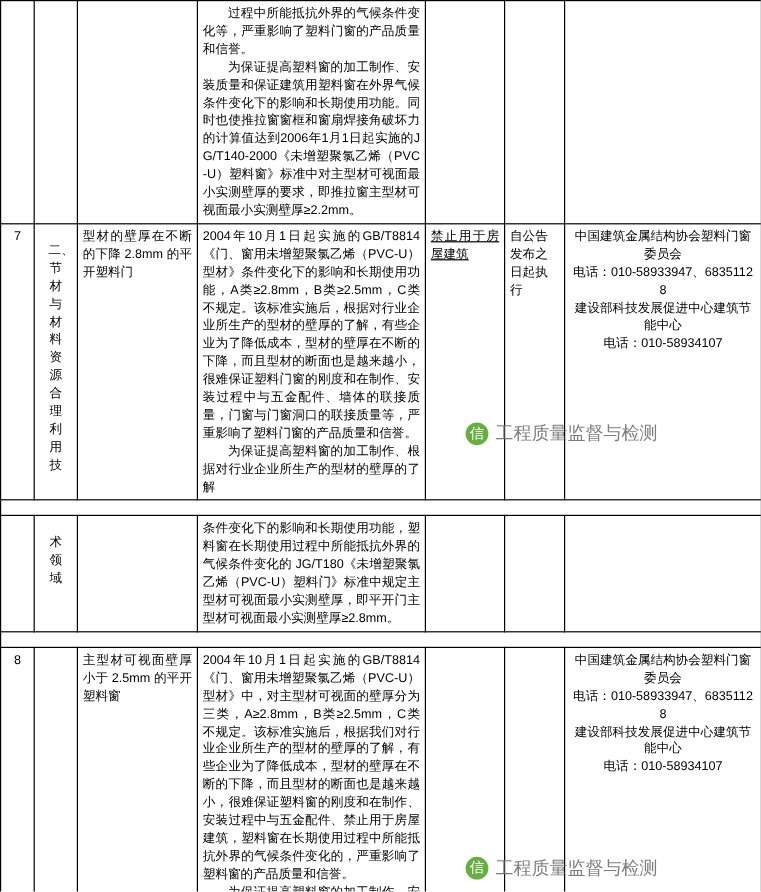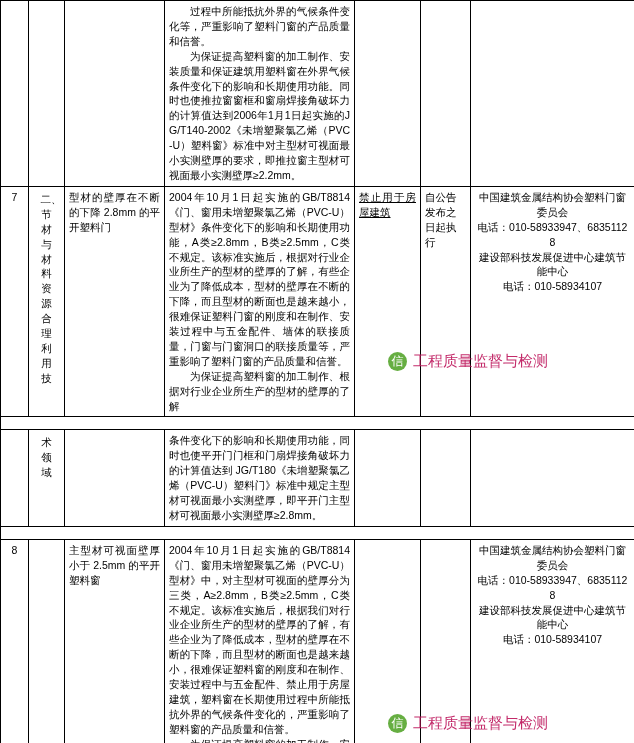--- a/index.html
+++ b/index.html
@@ -160,7 +160,7 @@
         <td class="name-col"></td>
         <td class="desc-col">
           <p>过程中所能抵抗外界的气候条件变化等，严重影响了塑料门窗的产品质量和信誉。</p>
-          <p>为保证提高塑料窗的加工制作、安装质量和保证建筑用塑料窗在外界气候条件变化下的影响和长期使用功能。同时也使推拉窗窗框和窗扇焊接角破坏力的计算值达到2006年1月1日起实施的JG/T140-2002《未增塑聚氯乙烯（PVC-U）塑料窗》标准中对主型材可视面最小实测壁厚的要求，即推拉窗主型材可视面最小实测壁厚≥2.2mm。</p>
+          <p>为保证提高塑料窗的加工制作、安装质量和保证建筑用塑料窗在外界气候条件变化下的影响和长期使用功能。同时也使推拉窗窗框和窗扇焊接角破坏力的计算值达到2006年1月1日起实施的JG/T140-2000《未增塑聚氯乙烯（PVC-U）塑料窗》标准中对主型材可视面最小实测壁厚的要求，即推拉窗主型材可视面最小实测壁厚≥2.2mm。</p>
         </td>
         <td class="scope-col"></td>
         <td class="time-col"></td>

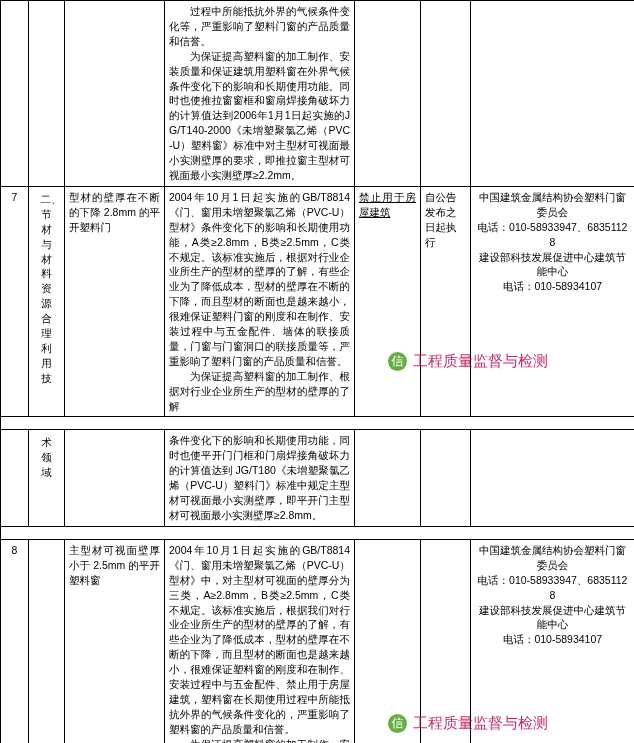--- a/index.html
+++ b/index.html
@@ -60,7 +60,7 @@
   td.cat-col .vtext {
     display: block;
     width: 12px;
-    margin: 2px auto;
+    margin: 12px auto;
     word-break: break-all;
   }
   td.name-col {

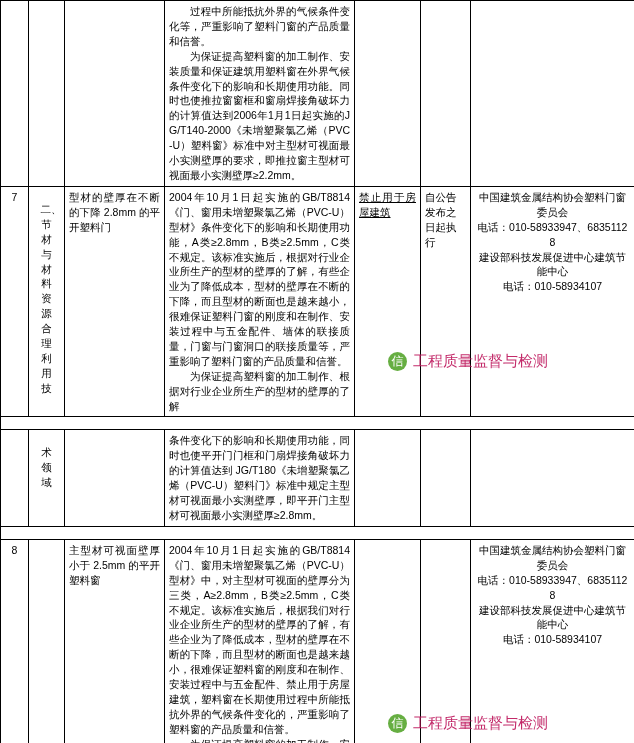--- a/index.html
+++ b/index.html
@@ -127,7 +127,7 @@
     font-family: "Liberation Serif", serif;
   }
   .watermark .wm-text {
-    color: #be185d;
+    color: #737373;
     font-size: 15px;
     font-family: "Liberation Sans", sans-serif;
     white-space: nowrap;

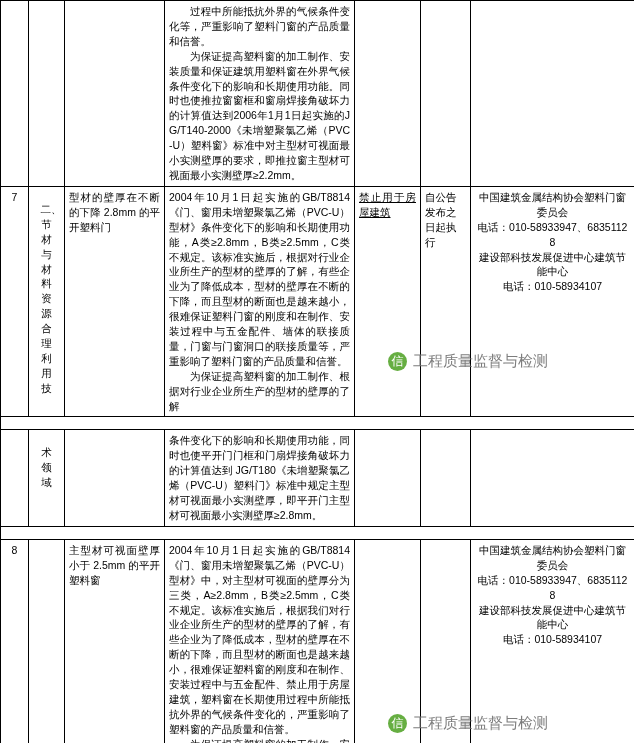--- a/index.html
+++ b/index.html
@@ -198,7 +198,7 @@
         </td>
         <td class="name-col"></td>
         <td class="desc-col">
-          <p class="noind">条件变化下的影响和长期使用功能，同时也使平开门门框和门扇焊接角破坏力的计算值达到 JG/T180《未增塑聚氯乙烯（PVC-U）塑料门》标准中规定主型材可视面最小实测壁厚，即平开门主型材可视面最小实测壁厚≥2.8mm。</p>
+          <p class="noind">条件变化下的影响和长期使用功能，塑料窗在长期使用过程中所能抵抗外界的气候条件变化的 JG/T180《未增塑聚氯乙烯（PVC-U）塑料门》标准中规定主型材可视面最小实测壁厚，即平开门主型材可视面最小实测壁厚≥2.8mm。</p>
         </td>
         <td class="scope-col"></td>
         <td class="time-col"></td>

